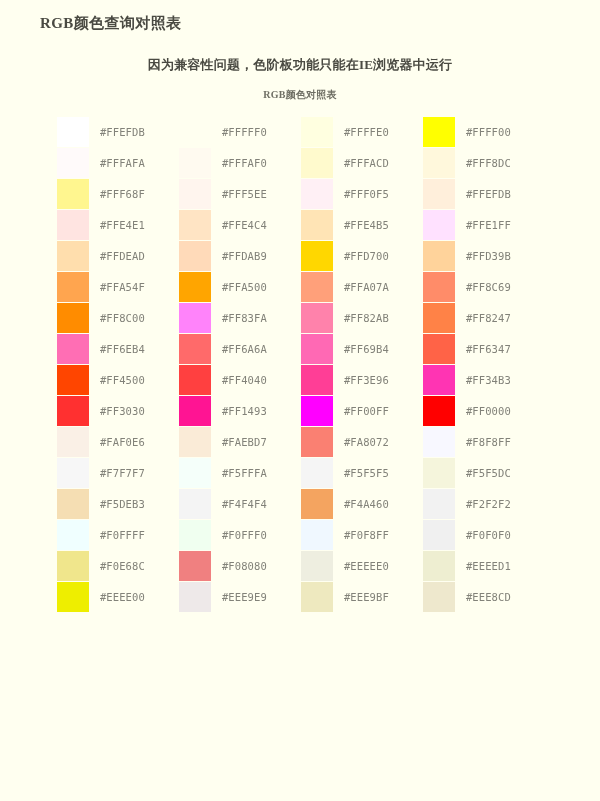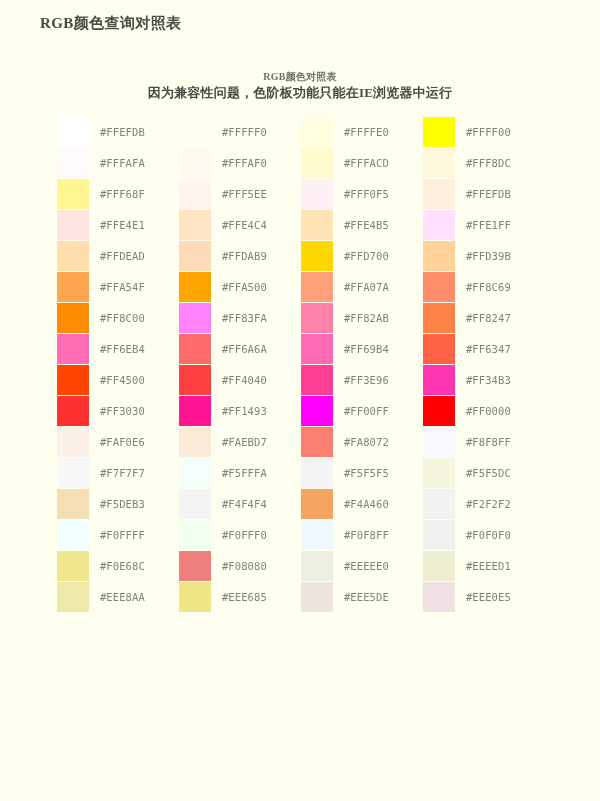--- a/index.html
+++ b/index.html
@@ -96,8 +96,8 @@
 <div id="page-title">RGB颜色查询对照表</div>
 
 <div id="subtitle-block">
+  <div id="notice-text">因为兼容性问题，色阶板功能只能在IE浏览器中运行</div>
   <div id="table-caption">RGB颜色对照表</div>
-  <div id="notice-text">因为兼容性问题，色阶板功能只能在IE浏览器中运行</div>
 </div>
 
 <table id="color-table">

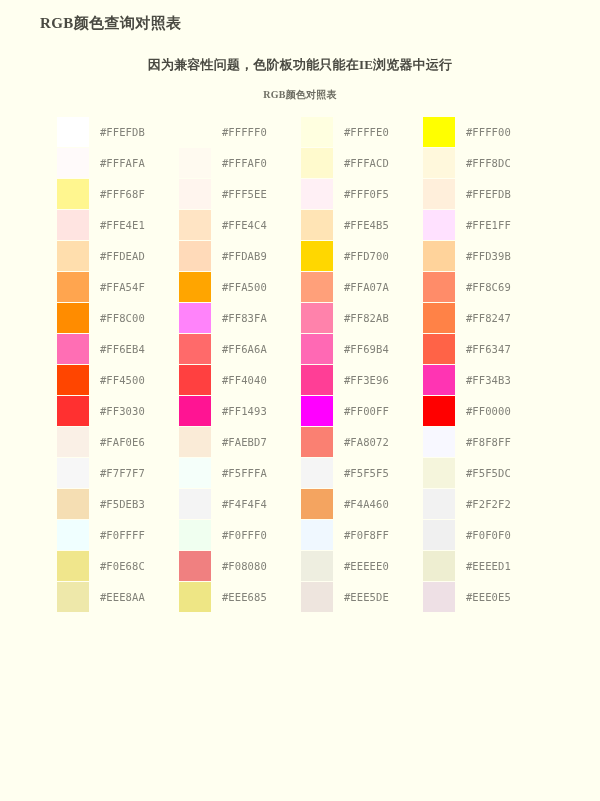--- a/index.html
+++ b/index.html
@@ -374,6 +374,24 @@
       </tr>
       <tr>
         <td class="swatch-cell">
+          <span class="swatch" style="background: rgb(238, 238, 0);"></span>
+        </td>
+        <td class="label-cell">#EEEE00</td>
+        <td class="swatch-cell">
+          <span class="swatch" style="background: rgb(238, 233, 233);"></span>
+        </td>
+        <td class="label-cell">#EEE9E9</td>
+        <td class="swatch-cell">
+          <span class="swatch" style="background: rgb(238, 233, 191);"></span>
+        </td>
+        <td class="label-cell">#EEE9BF</td>
+        <td class="swatch-cell">
+          <span class="swatch" style="background: rgb(238, 232, 205);"></span>
+        </td>
+        <td class="label-cell">#EEE8CD</td>
+      </tr>
+      <tr>
+        <td class="swatch-cell">
           <span class="swatch" style="background: rgb(238, 232, 170);"></span>
         </td>
         <td class="label-cell">#EEE8AA</td>

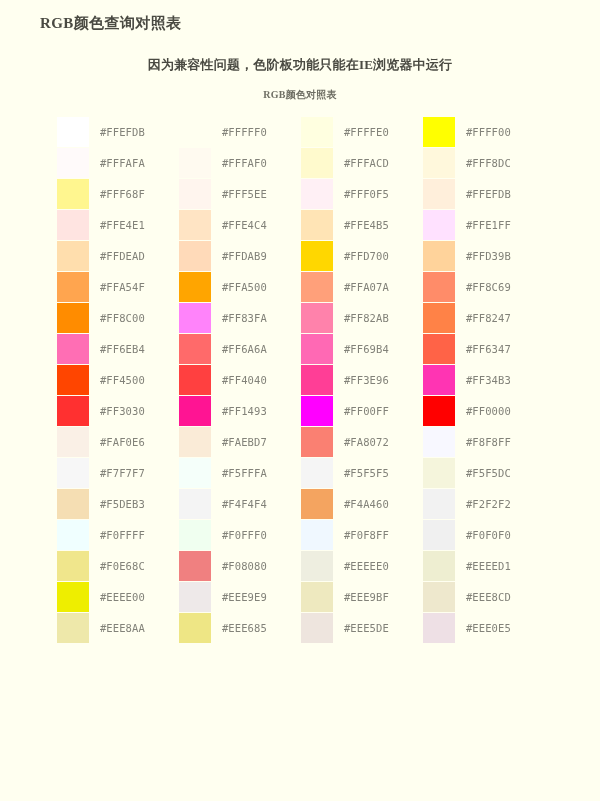--- a/index.html
+++ b/index.html
@@ -390,24 +390,6 @@
         </td>
         <td class="label-cell">#EEE8CD</td>
       </tr>
-      <tr>
-        <td class="swatch-cell">
-          <span class="swatch" style="background: rgb(238, 232, 170);"></span>
-        </td>
-        <td class="label-cell">#EEE8AA</td>
-        <td class="swatch-cell">
-          <span class="swatch" style="background: rgb(238, 230, 133);"></span>
-        </td>
-        <td class="label-cell">#EEE685</td>
-        <td class="swatch-cell">
-          <span class="swatch" style="background: rgb(238, 229, 222);"></span>
-        </td>
-        <td class="label-cell">#EEE5DE</td>
-        <td class="swatch-cell">
-          <span class="swatch" style="background: rgb(238, 224, 229);"></span>
-        </td>
-        <td class="label-cell">#EEE0E5</td>
-      </tr>
     </tbody>
 </table>
 

